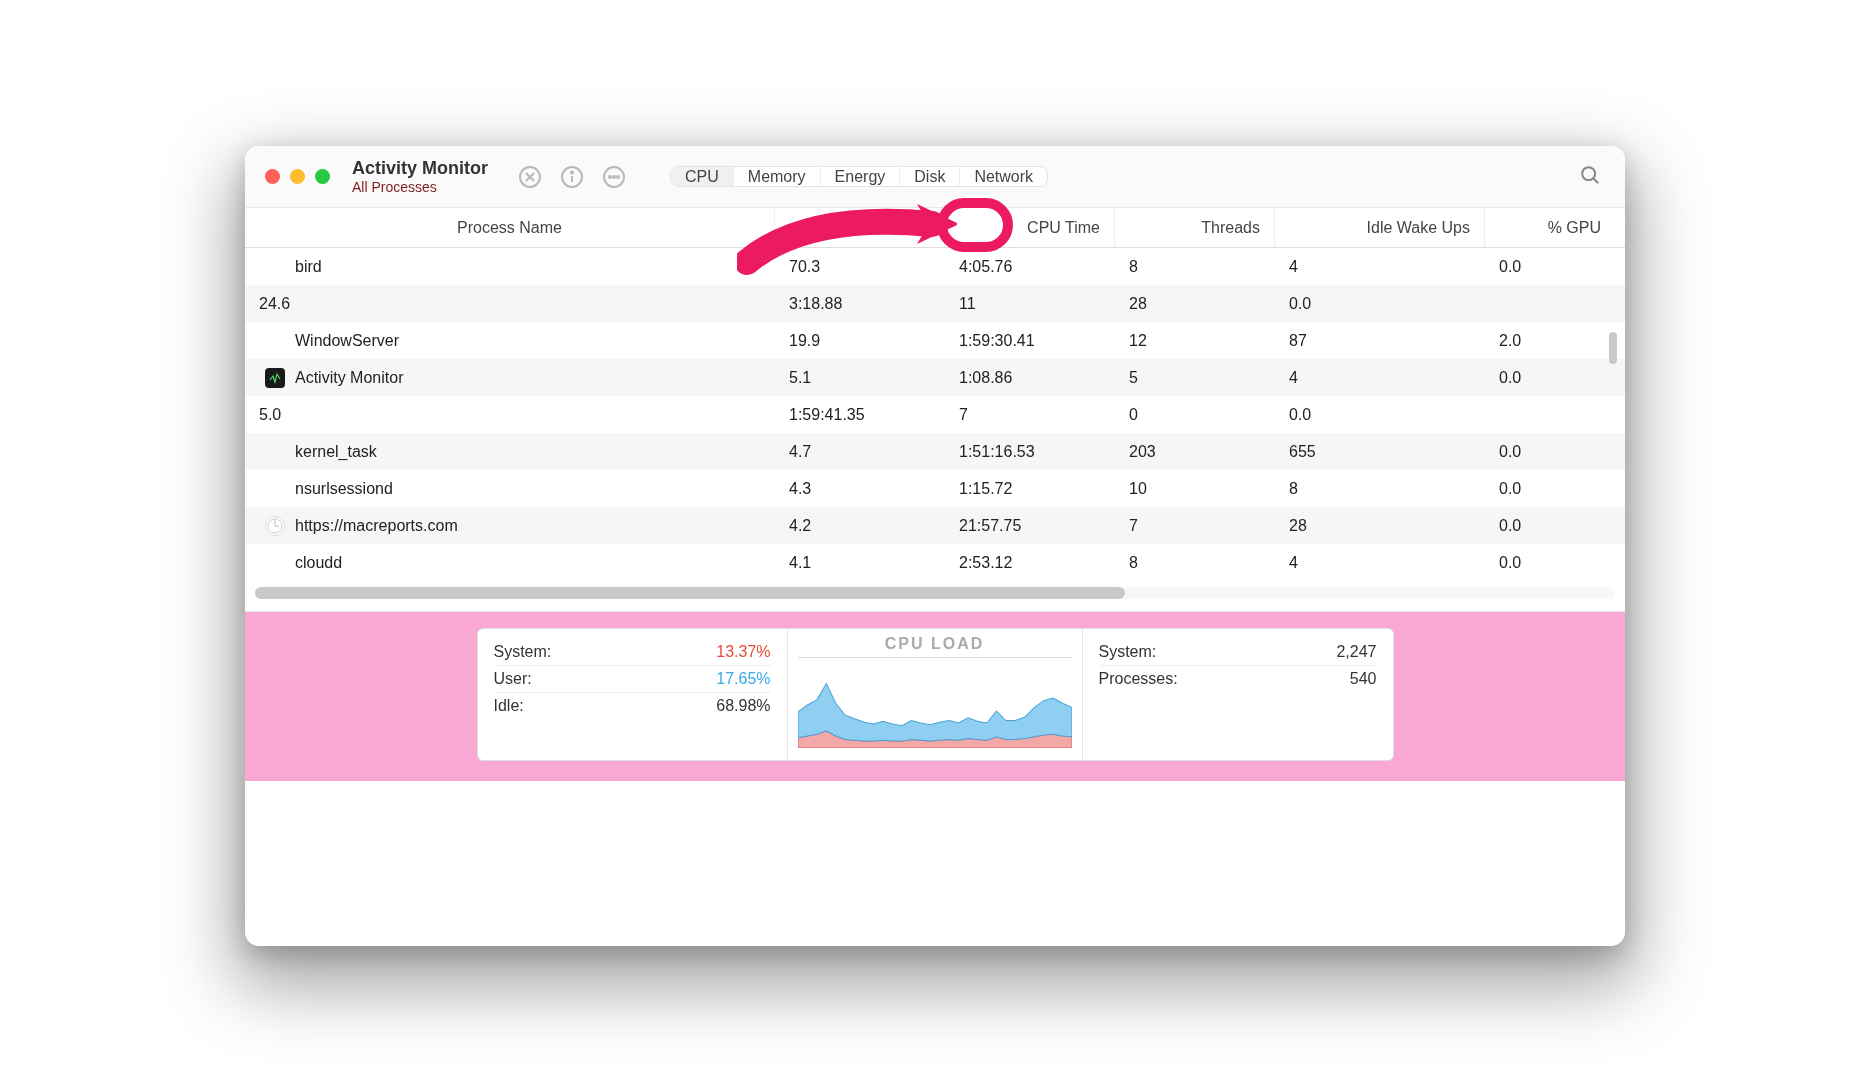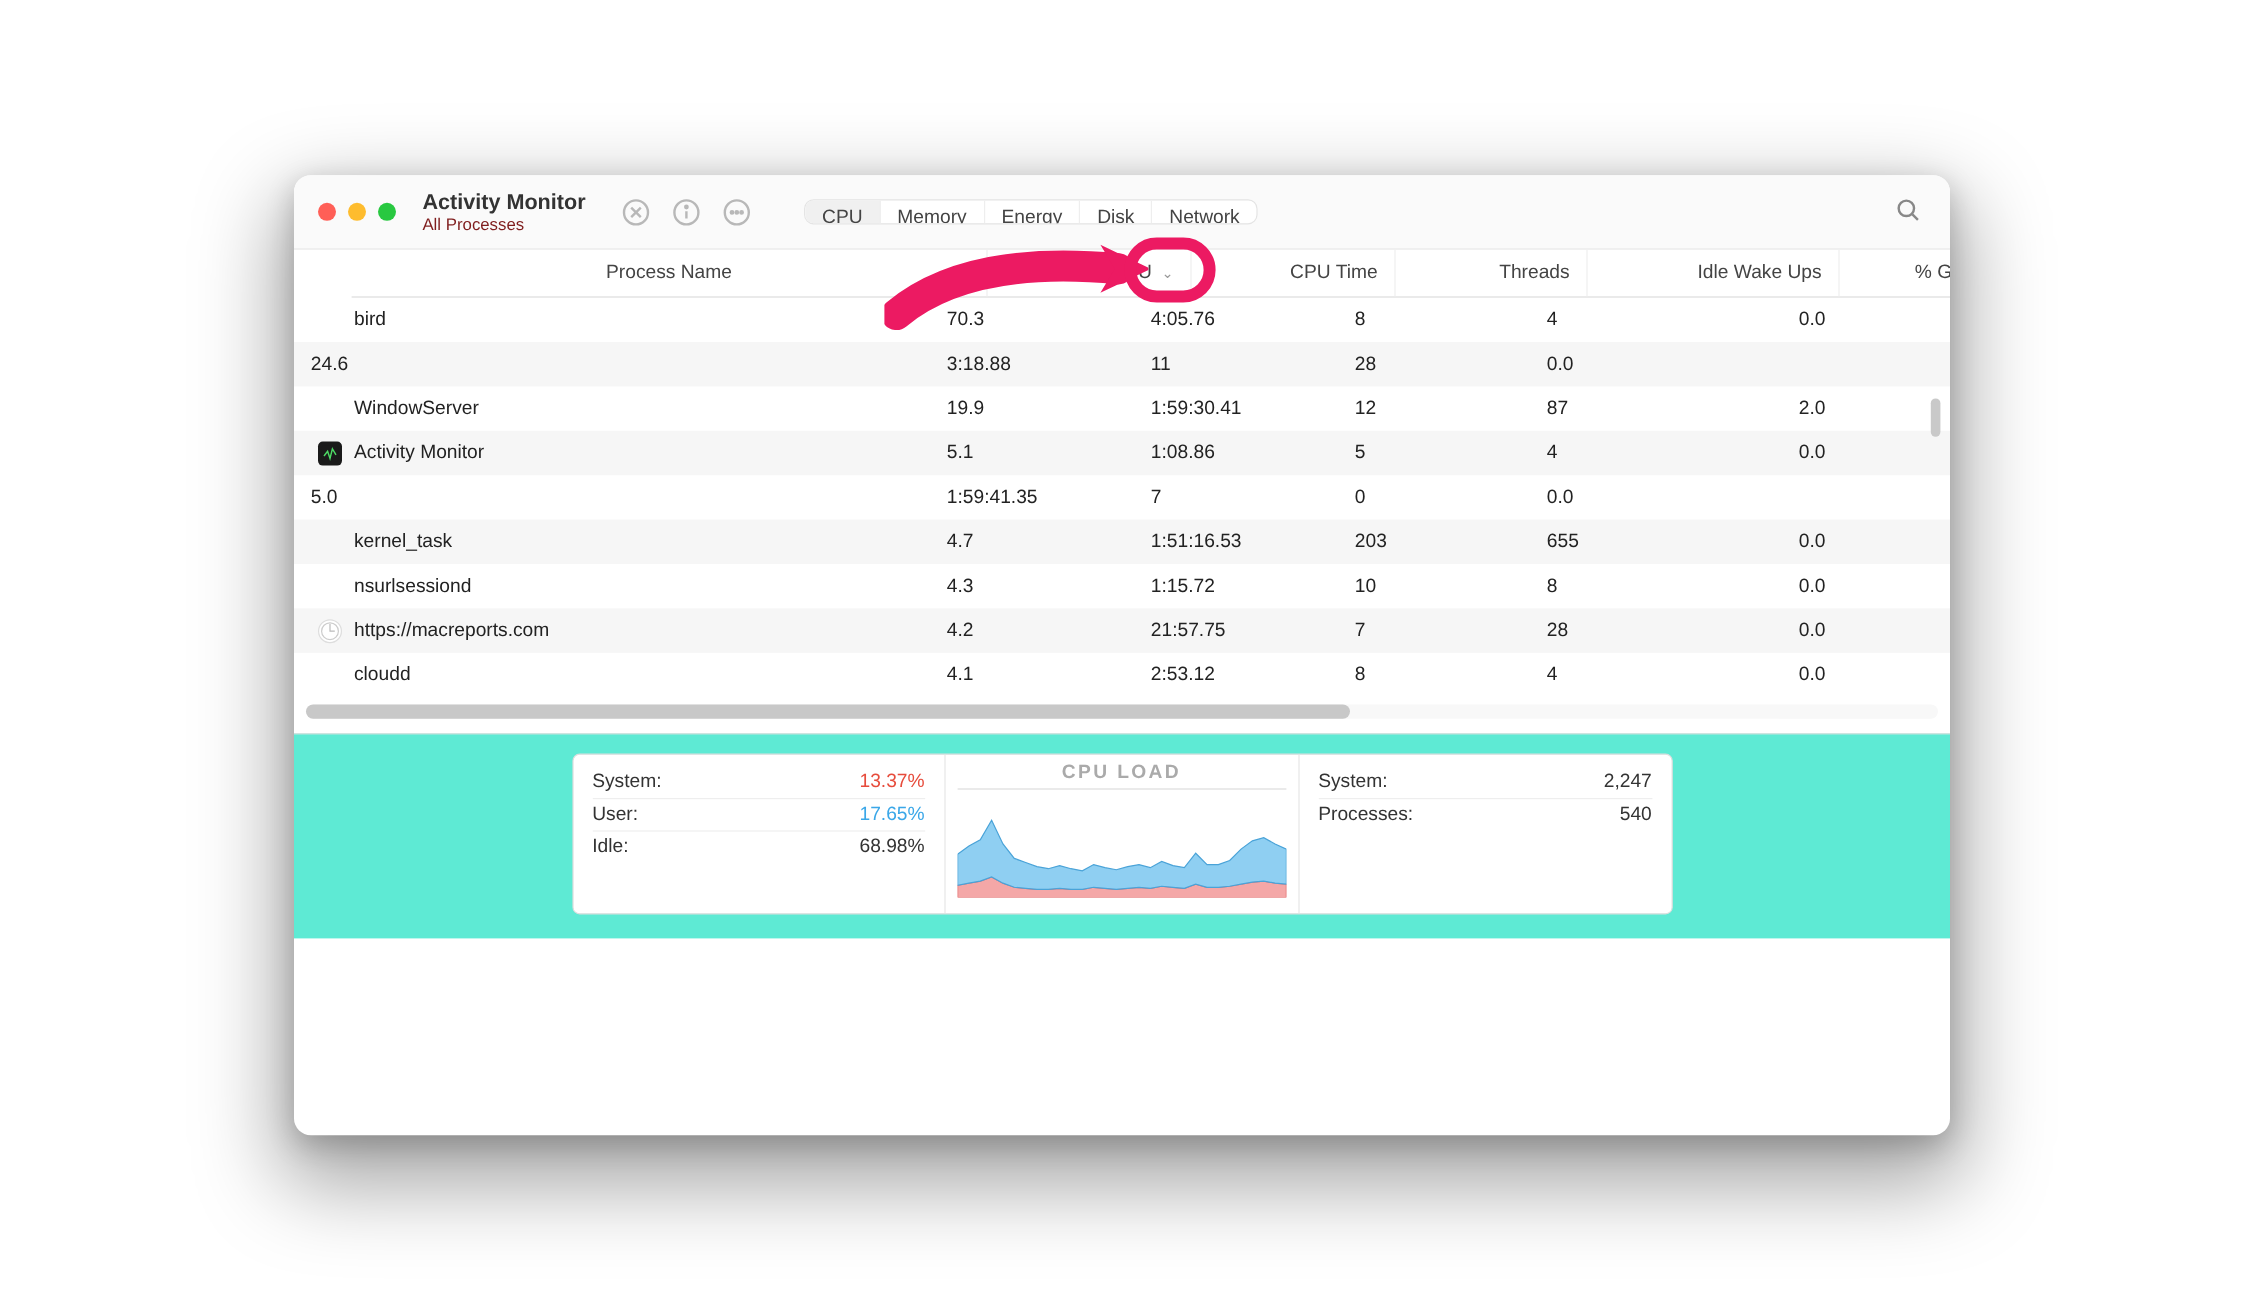--- a/index.html
+++ b/index.html
@@ -54,7 +54,7 @@
       overflow: hidden;
       background: #fff;
       height: 21px;
-      align-items: flex-start;
+      align-items: center;
     }
     .tab-btn {
       padding: 6px 14px;

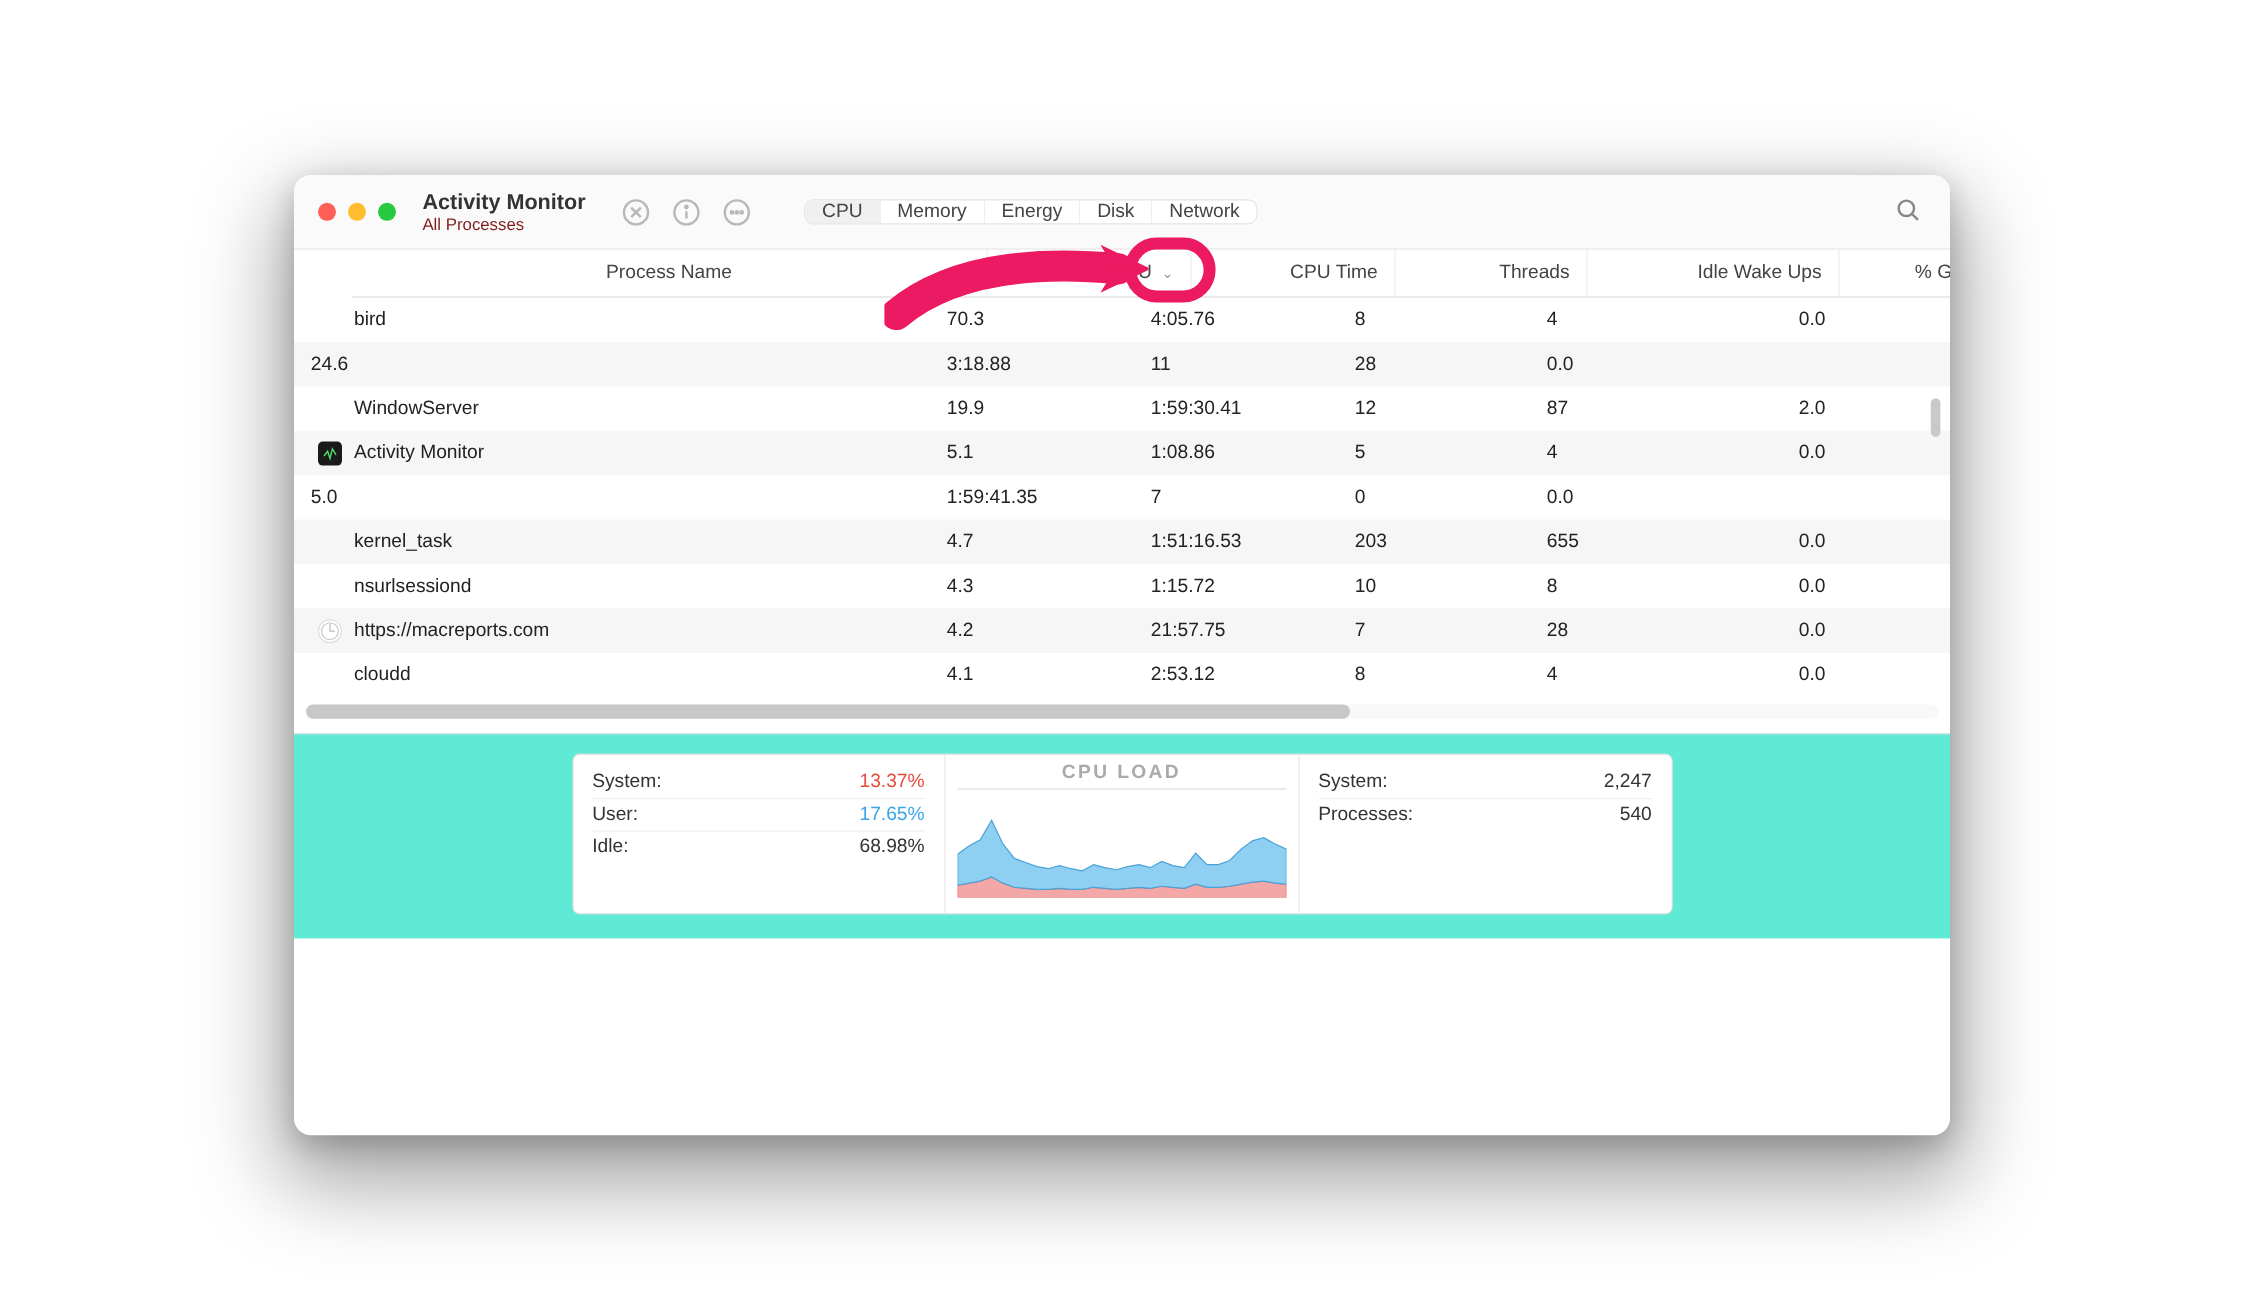--- a/index.html
+++ b/index.html
@@ -85,7 +85,6 @@
       font-size: 16px;
       color: #444;
       padding-right: 20px;
-      margin-left: 48px;
     }
     .col-h { padding: 0 14px; display:flex; align-items:center; border-right: 1px solid #eee; height: 100%;}
     .col-h.name { justify-content: center; }

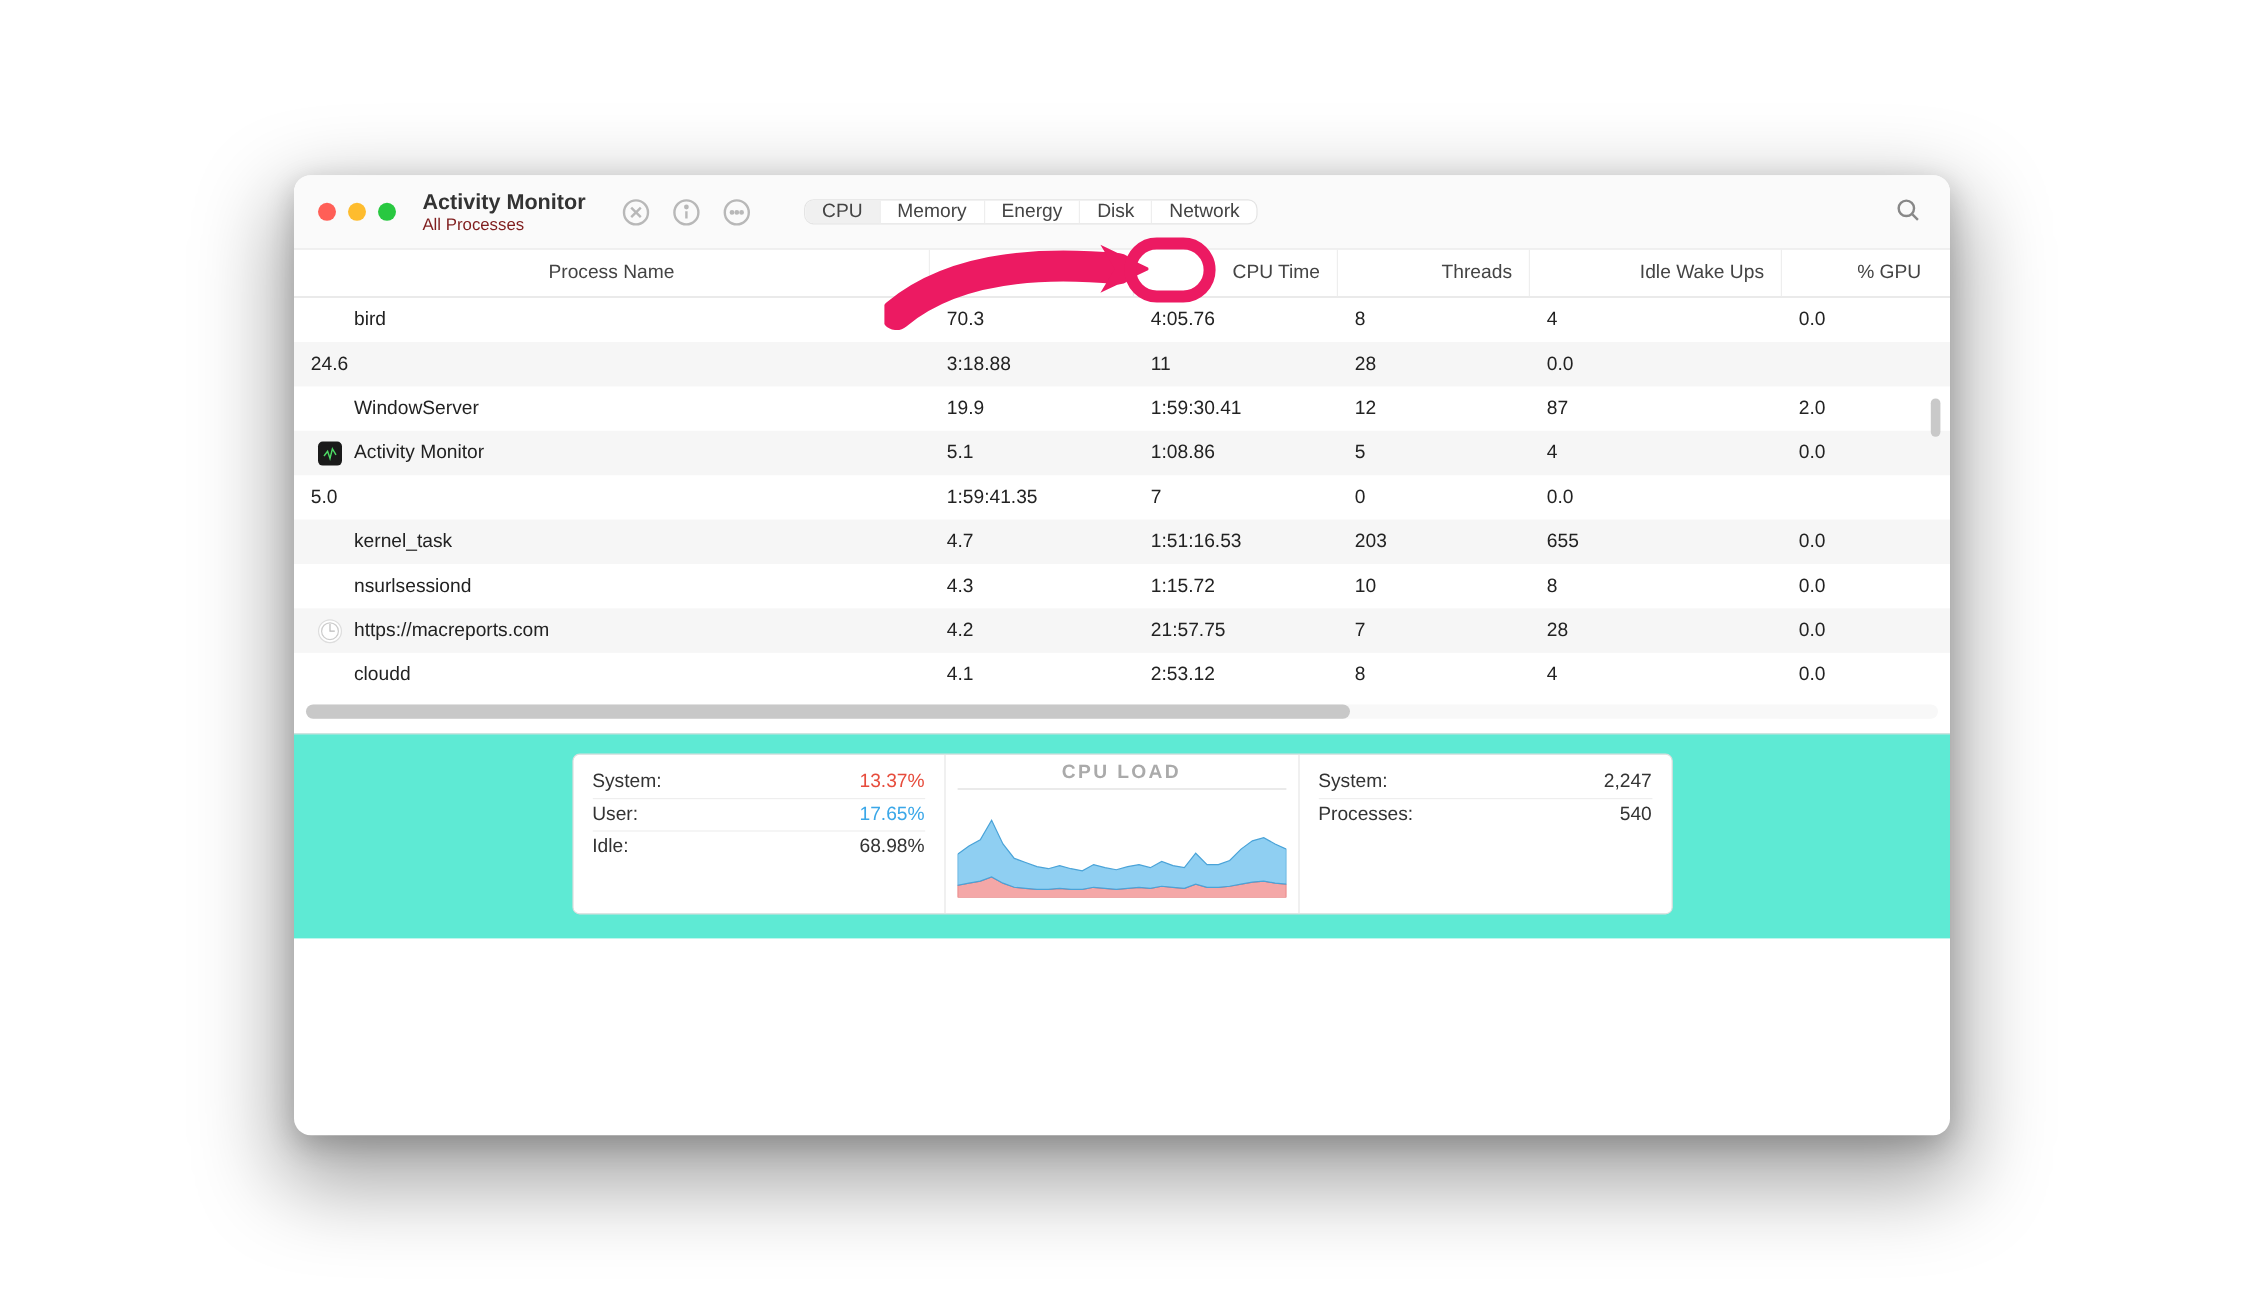--- a/index.html
+++ b/index.html
@@ -132,7 +132,7 @@
     }
     .footer {
       border-top: 1px solid #e2e2e2;
-      background: #5eead4;
+      background: #f9a8d4;
       padding: 16px 20px 20px;
       display: flex;
       justify-content: center;

